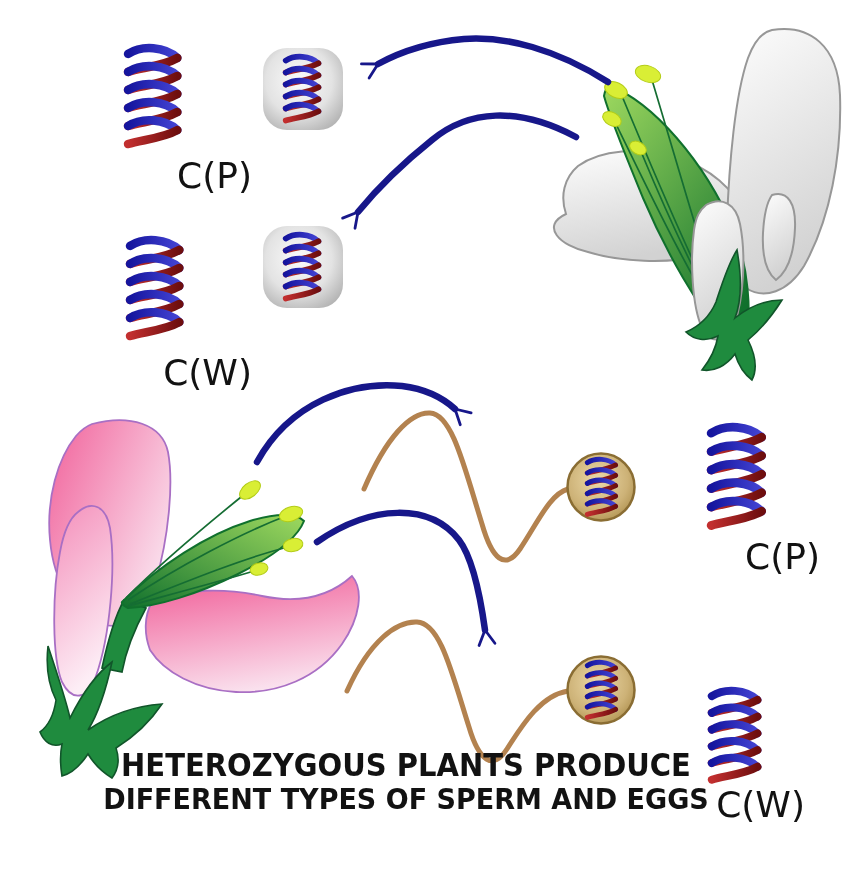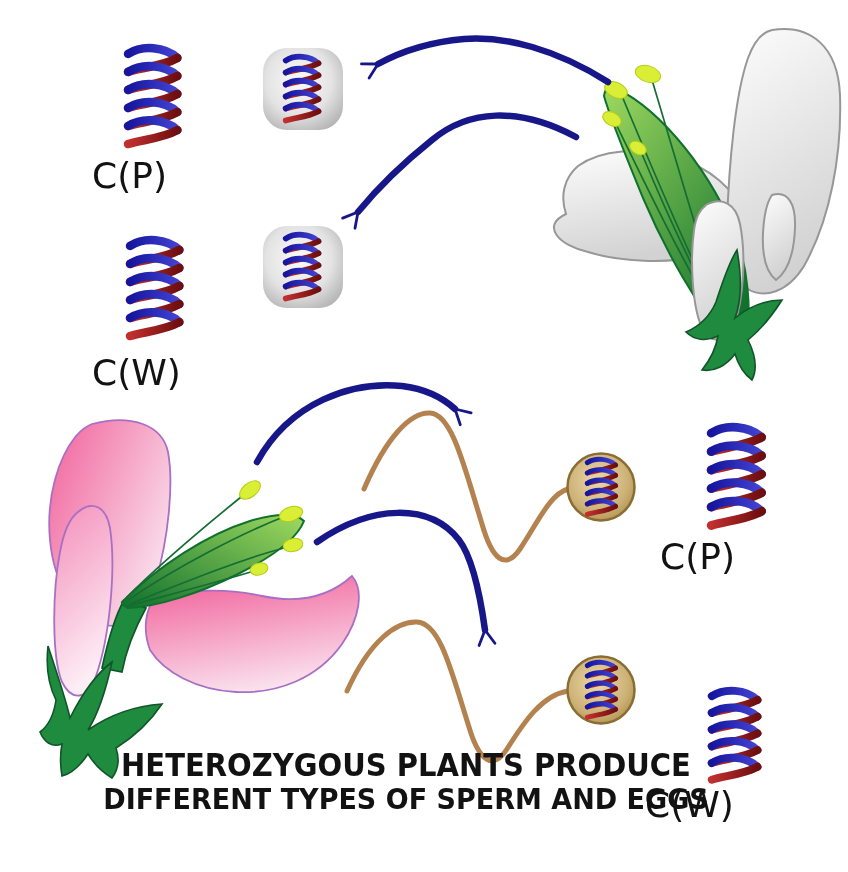--- a/index.html
+++ b/index.html
@@ -48,7 +48,7 @@
   .arrow{fill:none;stroke:var(--arrow-navy);stroke-width:6.5;stroke-linecap:round;marker-end:url(#ah)}
   .arrowhead-path{fill:none;stroke:var(--arrow-navy);stroke-width:2.8;stroke-linecap:round;stroke-linejoin:round}
   
-  .allele{position:absolute;font-size:36px;color:var(--text-black);text-align:left;width:160px;}
+  .allele{position:absolute;font-size:36px;color:var(--text-black);text-align:right;width:160px;}
   .caption{position:absolute;left:0;width:812px;text-align:center;font-weight:bold;
            color:var(--text-black);transform:scaleY(1.08);letter-spacing:0px;}
   .caption.l1{top:748px;font-size:29px;}

